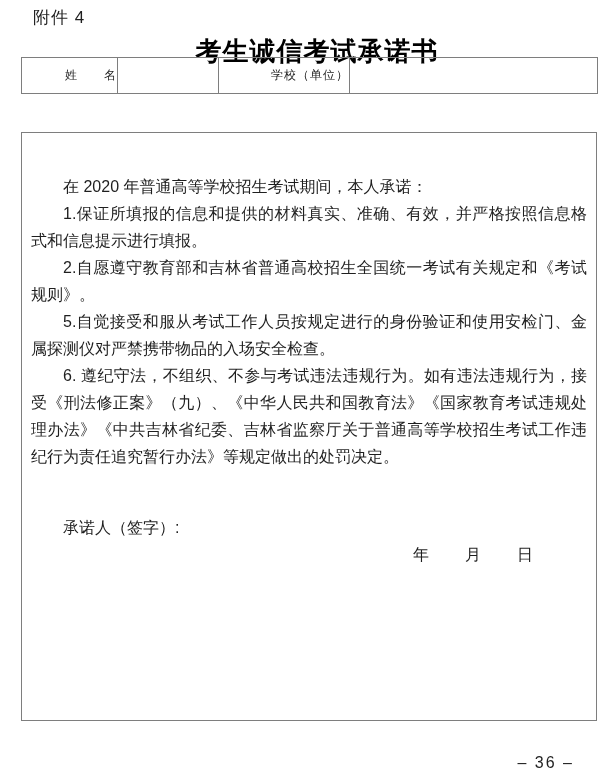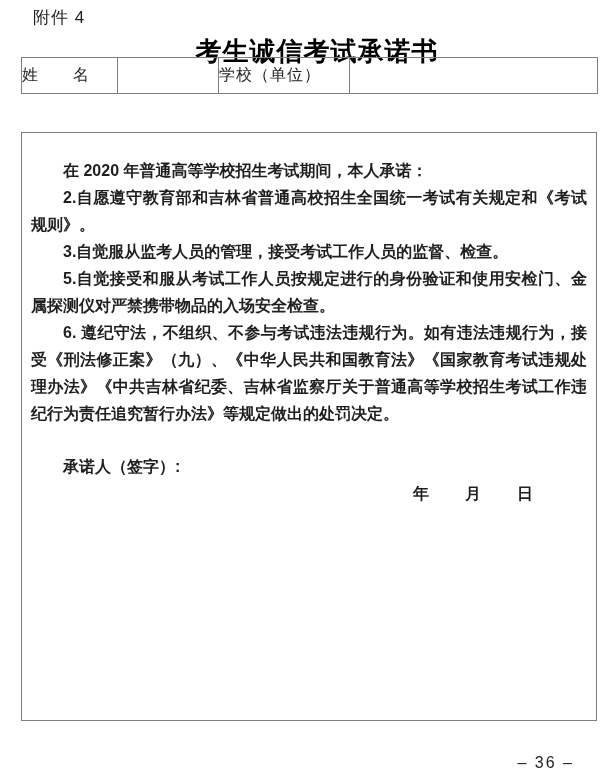--- a/index.html
+++ b/index.html
@@ -42,8 +42,8 @@
   .info-table td {
     border: 1px solid #7e7e7e;
     height: 35px;
-    font-size: 16px;
-    text-align: left;
+    font-size: 12px;
+    text-align: right;
     vertical-align: middle;
     padding: 0;
     letter-spacing: 1px;

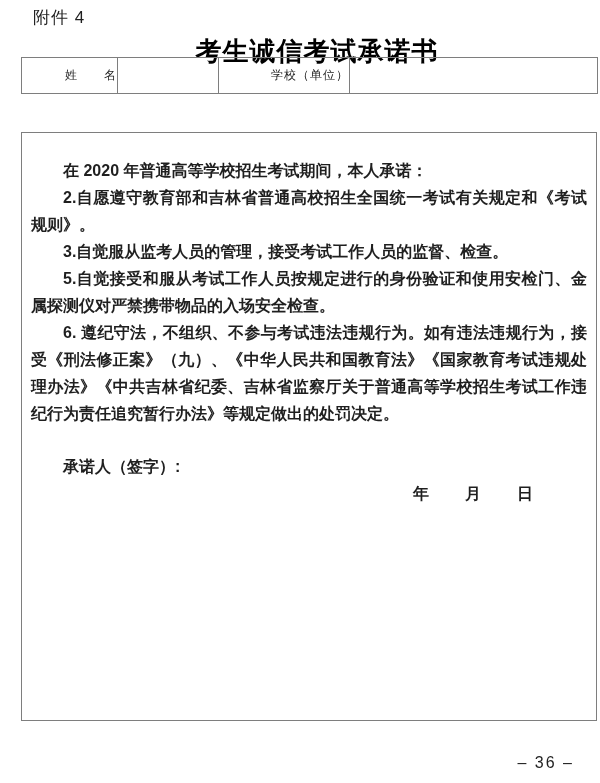--- a/index.html
+++ b/index.html
@@ -56,11 +56,10 @@
     height: 589px;
     border: 1px solid #7e7e7e;
     box-sizing: border-box;
-    padding: 24px 9px 0 9px;
+    padding: 40px 9px 0 9px;
     font-size: 16px;
     line-height: 27px;
     text-align: justify;
-    font-weight: bold;
   }
   .body-box p {
     margin: 0;

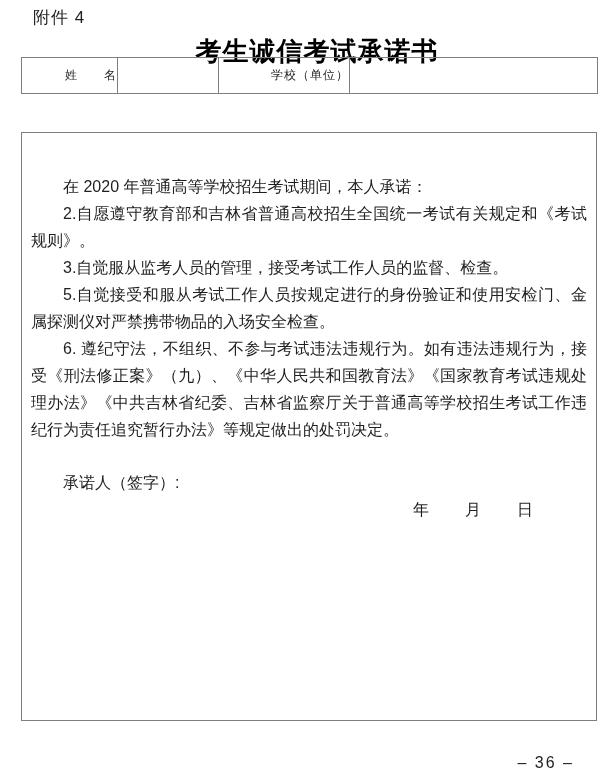--- a/index.html
+++ b/index.html
@@ -118,6 +118,7 @@
 
   <div class="body-box">
     <p>在 2020 年普通高等学校招生考试期间，本人承诺：</p>
+    <p>1.保证所填报的信息和提供的材料真实、准确、有效，并严格按照信息格式和信息提示进行填报。</p>
     <p>2.自愿遵守教育部和吉林省普通高校招生全国统一考试有关规定和《考试规则》。</p>
     <p>3.自觉服从监考人员的管理，接受考试工作人员的监督、检查。</p>
     <p>5.自觉接受和服从考试工作人员按规定进行的身份验证和使用安检门、金属探测仪对严禁携带物品的入场安全检查。</p>

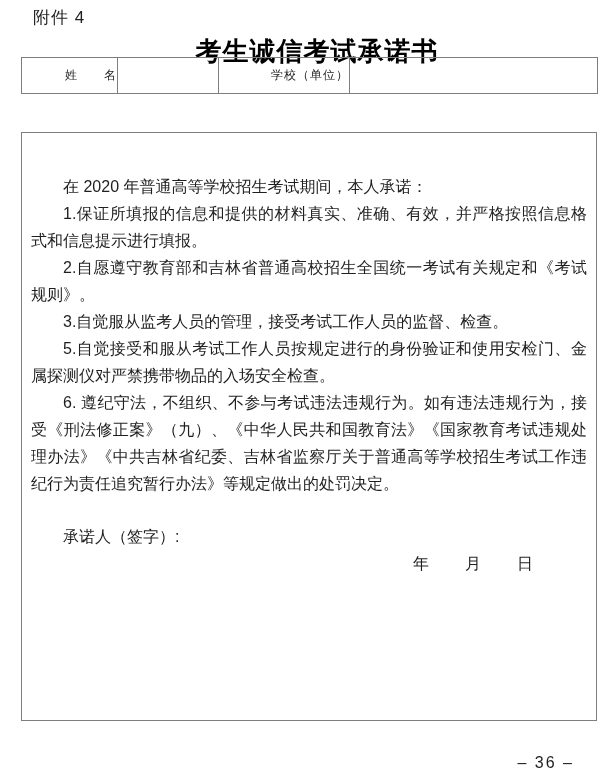--- a/index.html
+++ b/index.html
@@ -120,7 +120,6 @@
     <p>在 2020 年普通高等学校招生考试期间，本人承诺：</p>
     <p>1.保证所填报的信息和提供的材料真实、准确、有效，并严格按照信息格式和信息提示进行填报。</p>
     <p>2.自愿遵守教育部和吉林省普通高校招生全国统一考试有关规定和《考试规则》。</p>
-    <p>3.自觉服从监考人员的管理，接受考试工作人员的监督、检查。</p>
     <p>5.自觉接受和服从考试工作人员按规定进行的身份验证和使用安检门、金属探测仪对严禁携带物品的入场安全检查。</p>
     <p>6. 遵纪守法，不组织、不参与考试违法违规行为。如有违法违规行为，接受《刑法修正案》（九）、《中华人民共和国教育法》《国家教育考试违规处理办法》《中共吉林省纪委、吉林省监察厅关于普通高等学校招生考试工作违纪行为责任追究暂行办法》等规定做出的处罚决定。</p>
 

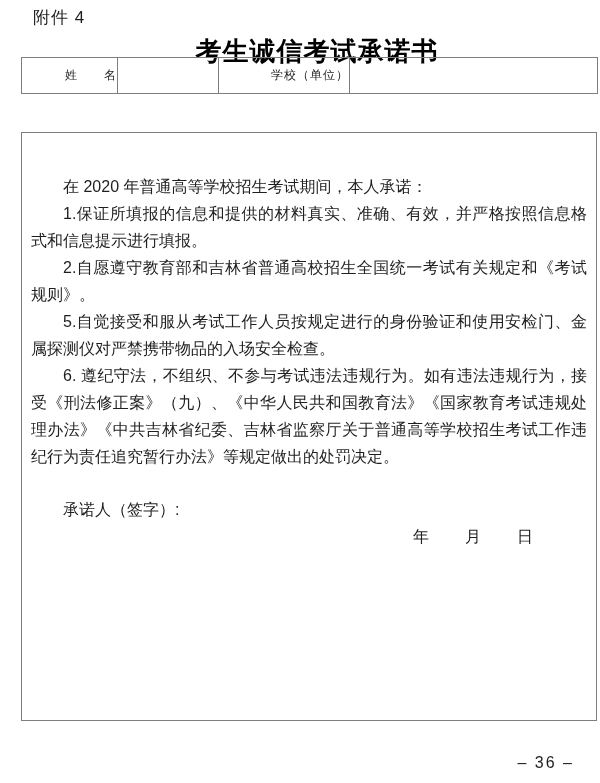--- a/index.html
+++ b/index.html
@@ -66,7 +66,7 @@
     text-indent: 2em;
   }
   .signer {
-    margin-top: 26px;
+    margin-top: 44px;
     padding-left: 32px;
   }
   .date-row {

